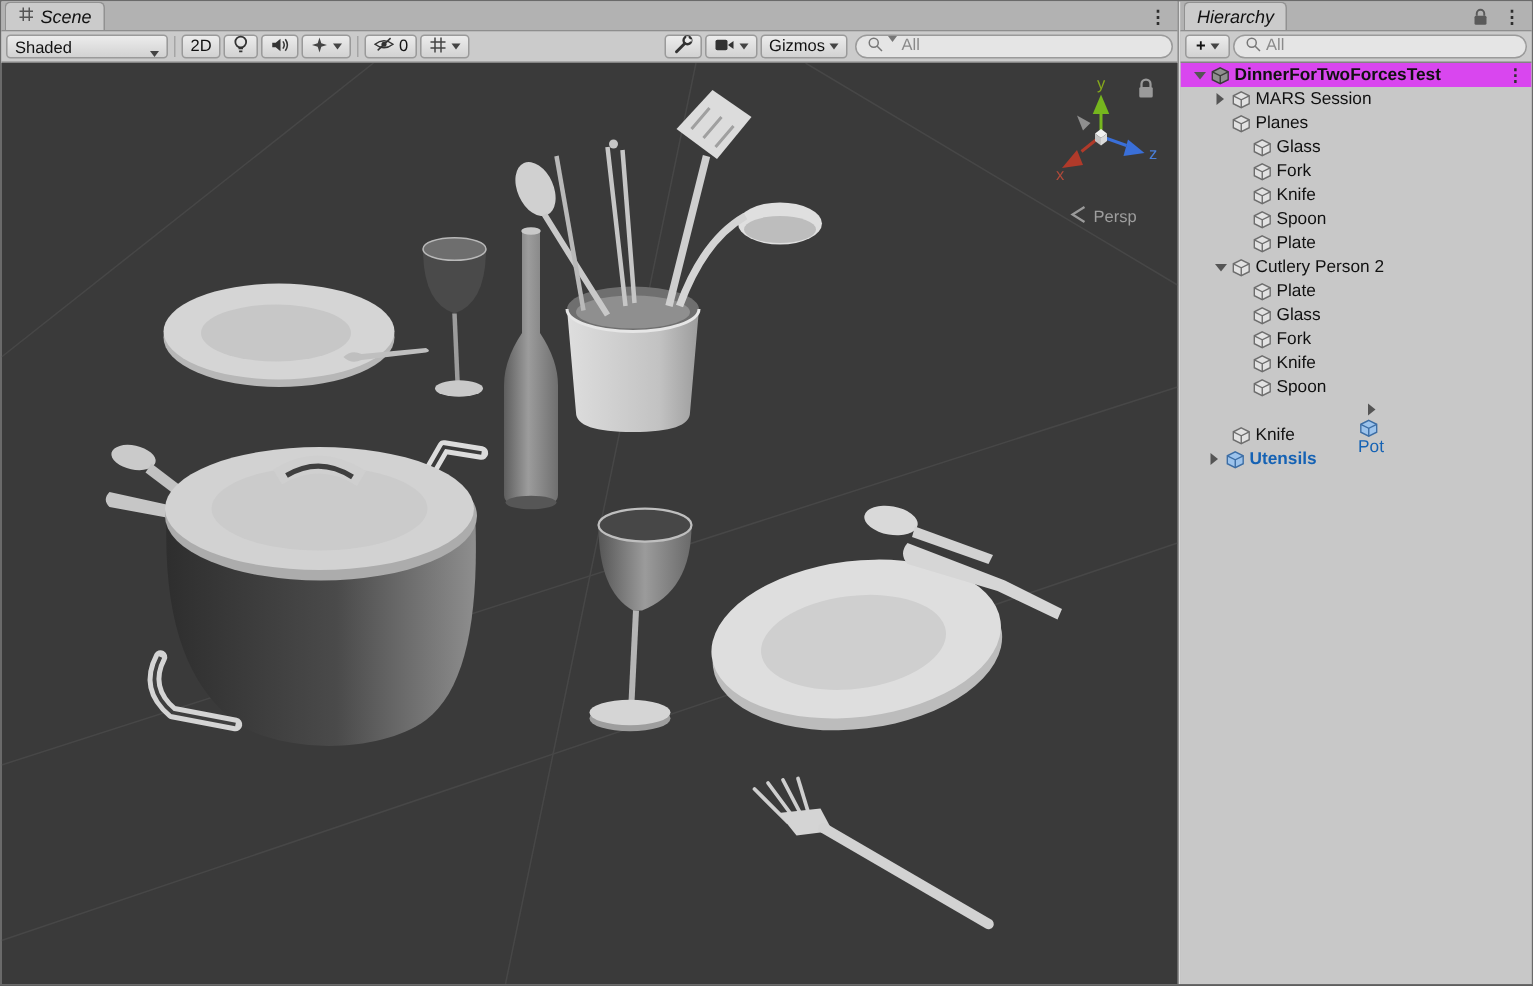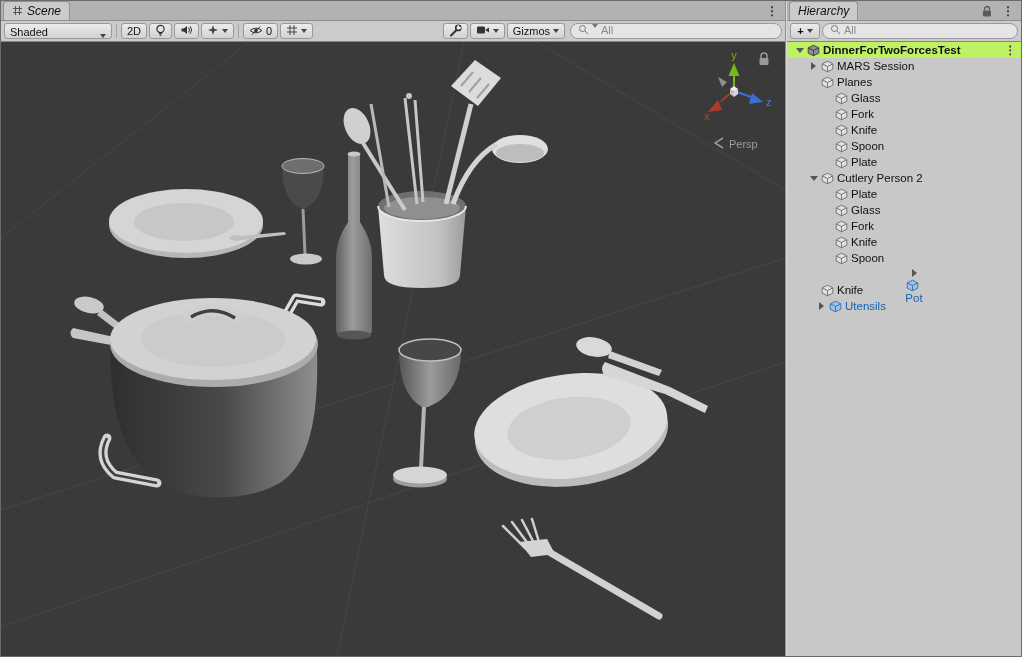--- a/index.html
+++ b/index.html
@@ -46,7 +46,7 @@
   .foldout.open::before  { content:''; border-left:4px solid transparent; border-right:4px solid transparent; border-top:5px solid #555; }
   .foldout.closed::before{ content:''; border-top:4px solid transparent; border-bottom:4px solid transparent; border-left:5px solid #555; }
   .obj-icon { width:14px; height:13px; flex:none; display:inline-flex; align-items:center; justify-content:center; margin-right:3px; }
-  .tree-row.scene { background:#bef264; }
+  .tree-row.scene { background:#d946ef; }
   .tree-row.scene .tree-label { font-weight:bold; }
   .tree-row.prefab .tree-label { color:#1562B4; }
   .row-kebab { margin-left:auto; padding-right:5px; color:#2e2e2e; font-weight:bold; }

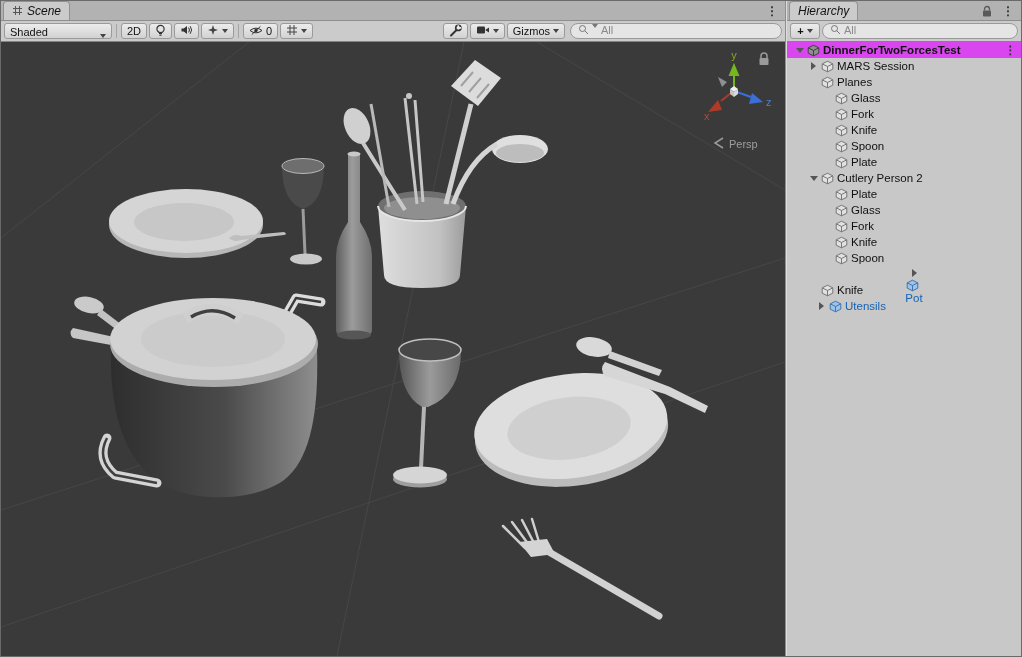--- a/index.html
+++ b/index.html
@@ -520,7 +520,7 @@
           </span>
           <span class="tree-label">Knife</span>
         </div>
-        <div class="tree-row prefab" style="padding-left: 28px;">
+        <div class="tree-row prefab" style="padding-left: 16px; font-weight: bold;">
           <span class="foldout closed"></span>
           <span class="obj-icon">
             <svg width="13" height="13" viewBox="0 0 14 14">

